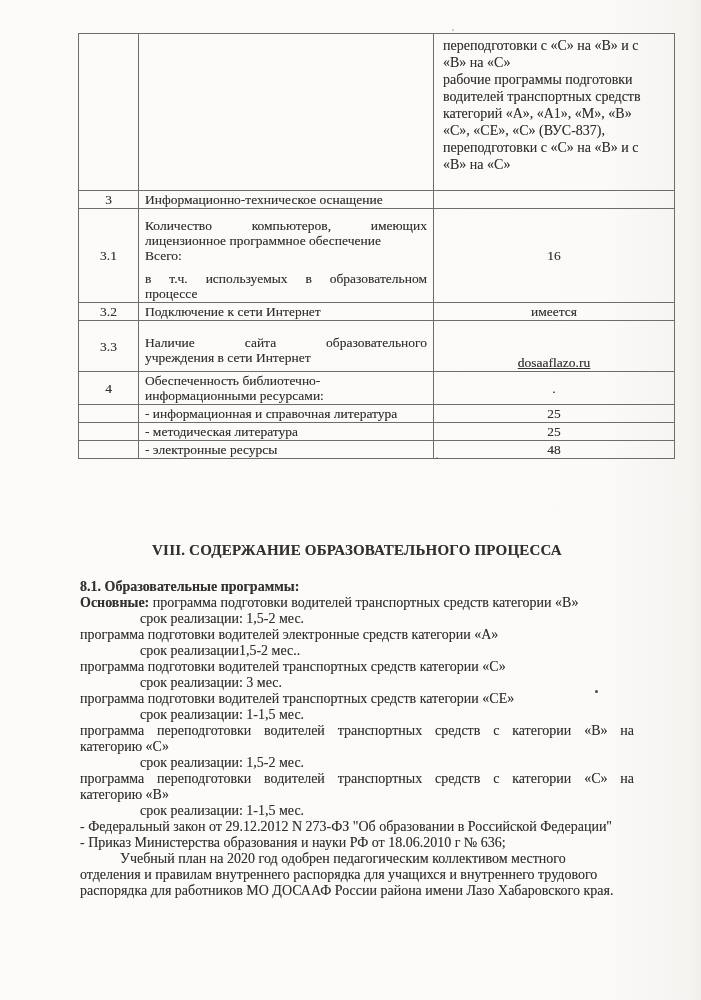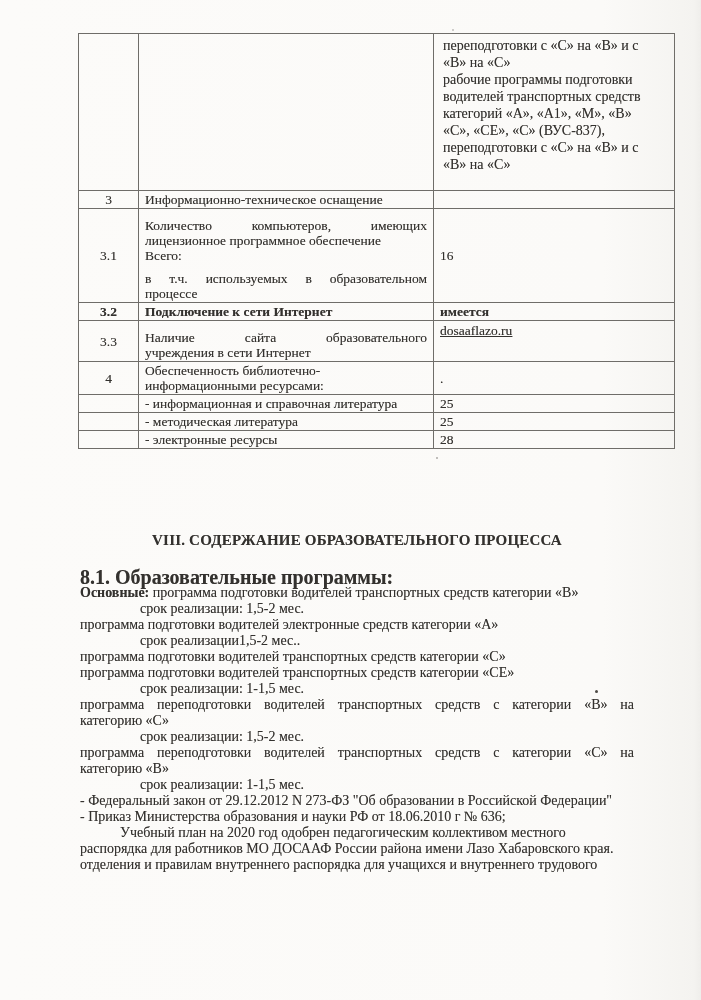--- a/index.html
+++ b/index.html
@@ -27,7 +27,7 @@
   }
   td.col-num   { text-align:center; }
   td.col-label { text-align:left; }
-  td.col-value { text-align:left; }
+  td.col-value { text-align:center; }
   .tline { white-space:nowrap; }
   .tline.stretch { white-space:normal; text-align:justify; text-align-last:justify;margin-top:8px; }
   

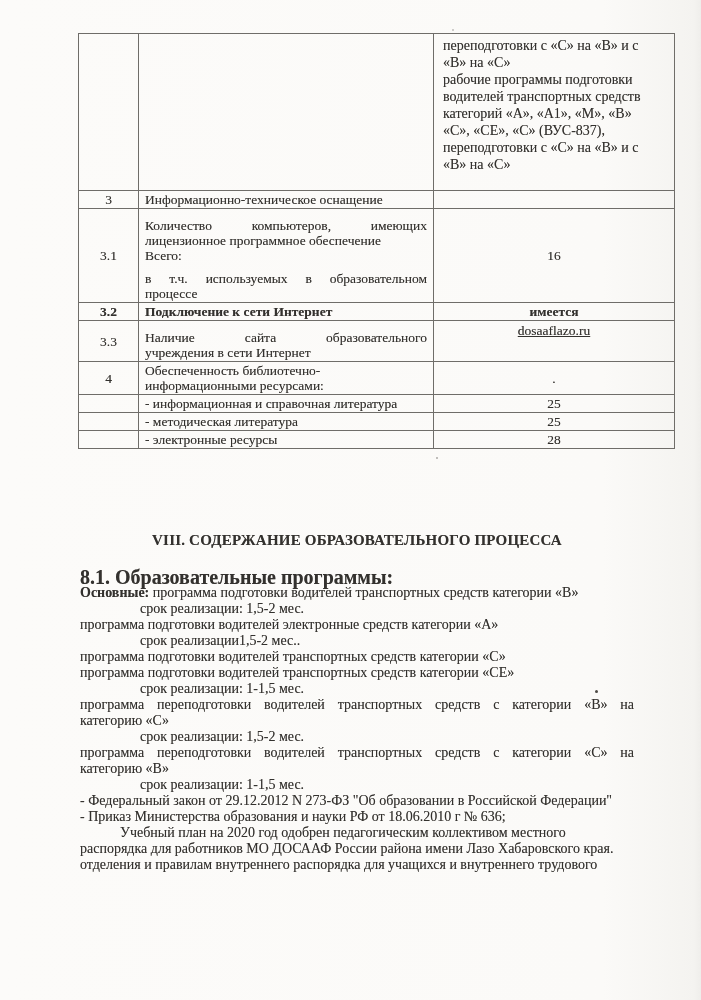--- a/index.html
+++ b/index.html
@@ -36,7 +36,7 @@
   .row-0 td.col-value .tline { line-height:17px; font-size:14px; }
   .row-1 td { height:13px; }
   .row-2 td { height:81px; }
-  .row-3 td { height:14px;font-weight:bold; }
+  .row-3 td { height:14px; }
   .row-4 td { height:33px; }
   .row-4 td.col-value { vertical-align:top; padding-top:2px; }
   .row-5 td { height:30px; }

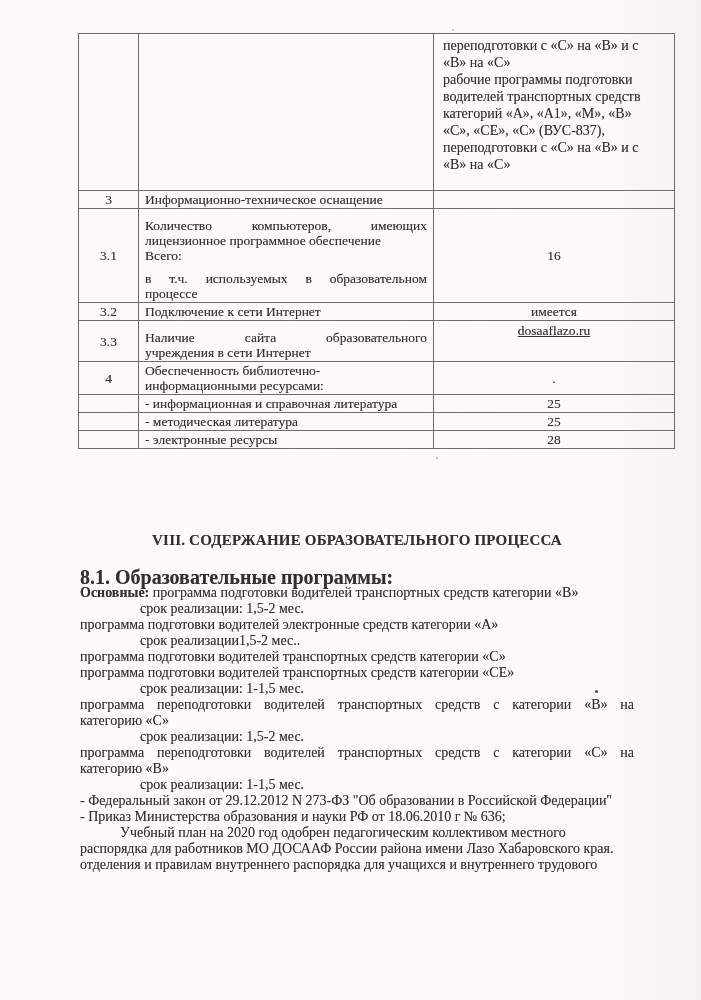--- a/index.html
+++ b/index.html
@@ -41,7 +41,7 @@
   .row-4 td.col-value { vertical-align:top; padding-top:2px; }
   .row-5 td { height:30px; }
   .row-6 td, .row-7 td, .row-8 td { height:14px; }
-  .u .tline { text-decoration:underline; }
+  .u .tline { text-decoration:underline;margin-top:32px; }
   
   .content { margin-left:80px; width:554px; font-size:14px; }
   .heading {

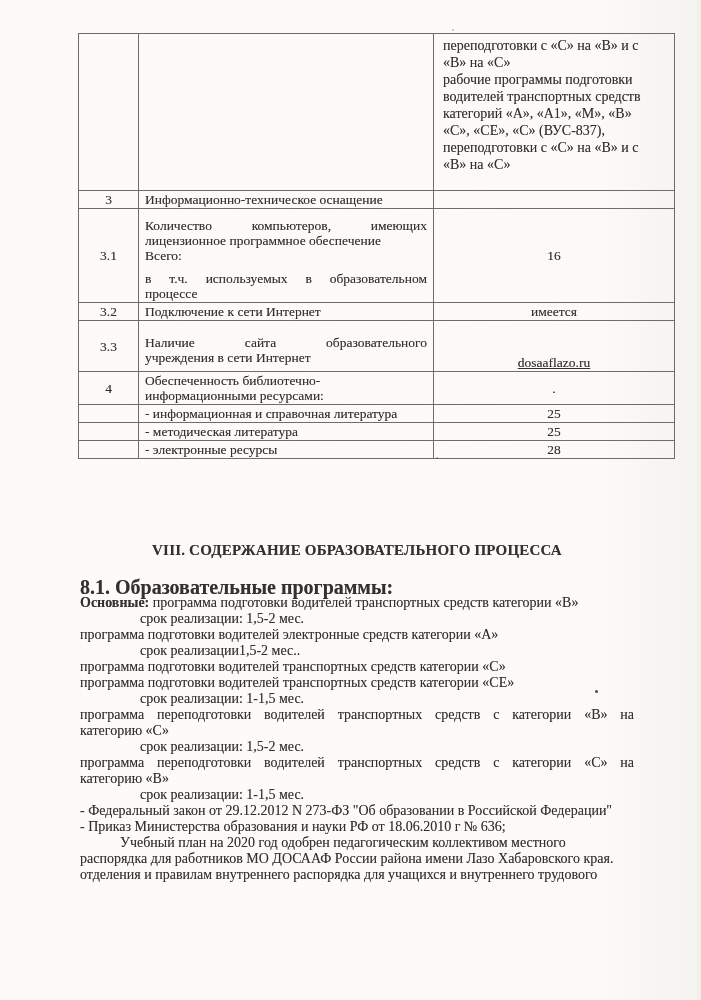--- a/index.html
+++ b/index.html
@@ -163,7 +163,7 @@
             <div class="tline">- электронные ресурсы</div>
           </td>
           <td class="col-value">
-            <div class="tline">28</div>
+            <div class="tline">48</div>
           </td>
         </tr>
       </tbody>

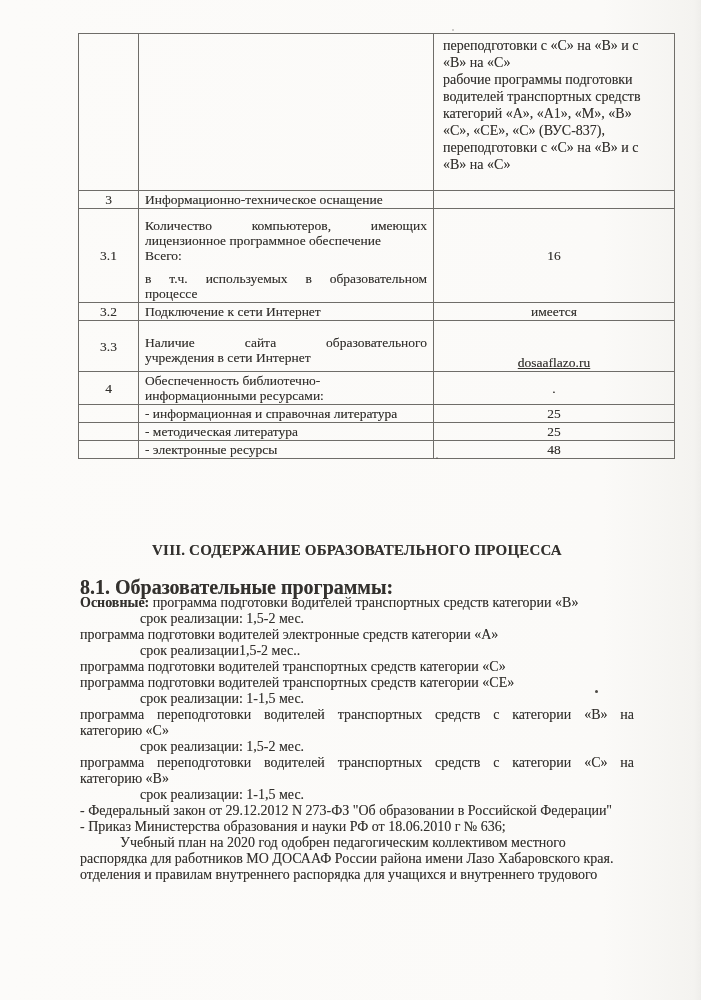--- a/index.html
+++ b/index.html
@@ -50,7 +50,7 @@
     text-align:center; letter-spacing:.2px;
     white-space:nowrap;
   }
-  .sub-title { font-weight:bold; font-size:20px; line-height:16px; white-space:nowrap; }
+  .sub-title { font-weight:bold; font-size:14px; line-height:16px; white-space:nowrap; }
   .t81 { margin-top:20px; }
   .t82 { margin-top:20px; }
   .ln { line-height:16px; min-height:16px; white-space:nowrap; }

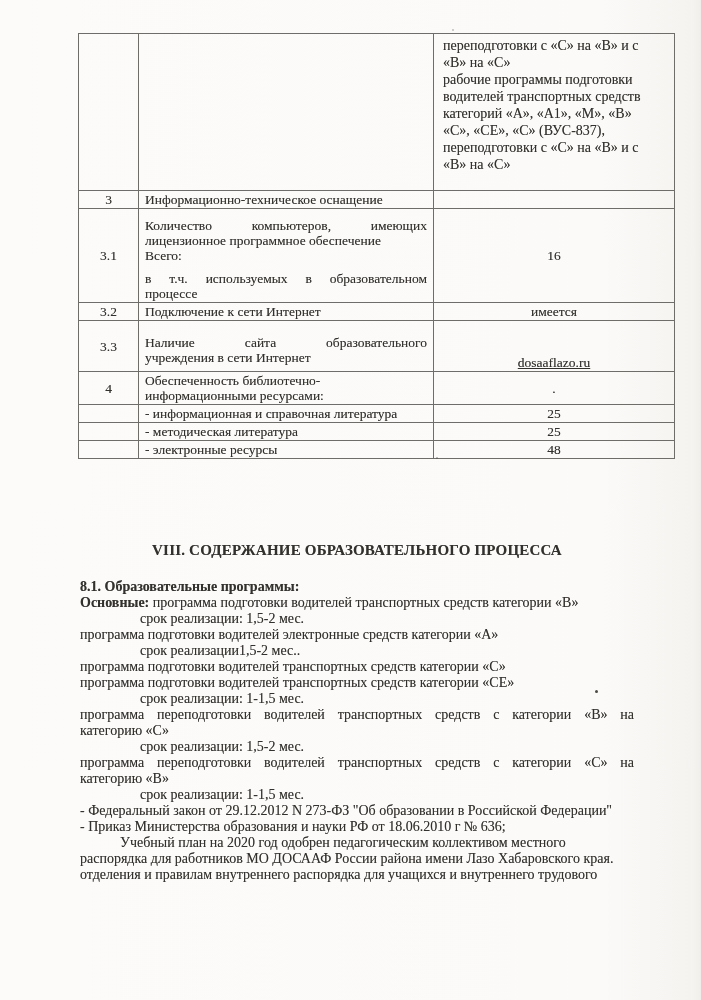--- a/index.html
+++ b/index.html
@@ -179,6 +179,7 @@
         <div class="ln plain">программа подготовки водителей электронные средств категории «А»</div>
         <div class="ln term">срок реализации1,5-2 мес..</div>
         <div class="ln plain">программа подготовки водителей транспортных средств категории «С»</div>
+        <div class="ln term">срок реализации: 3 мес.</div>
         <div class="ln plain">программа подготовки водителей транспортных средств категории «СЕ»</div>
         <div class="ln term">срок реализации: 1-1,5 мес.</div>
         <div class="ln stretchln">программа переподготовки водителей транспортных средств с категории «В» на</div>

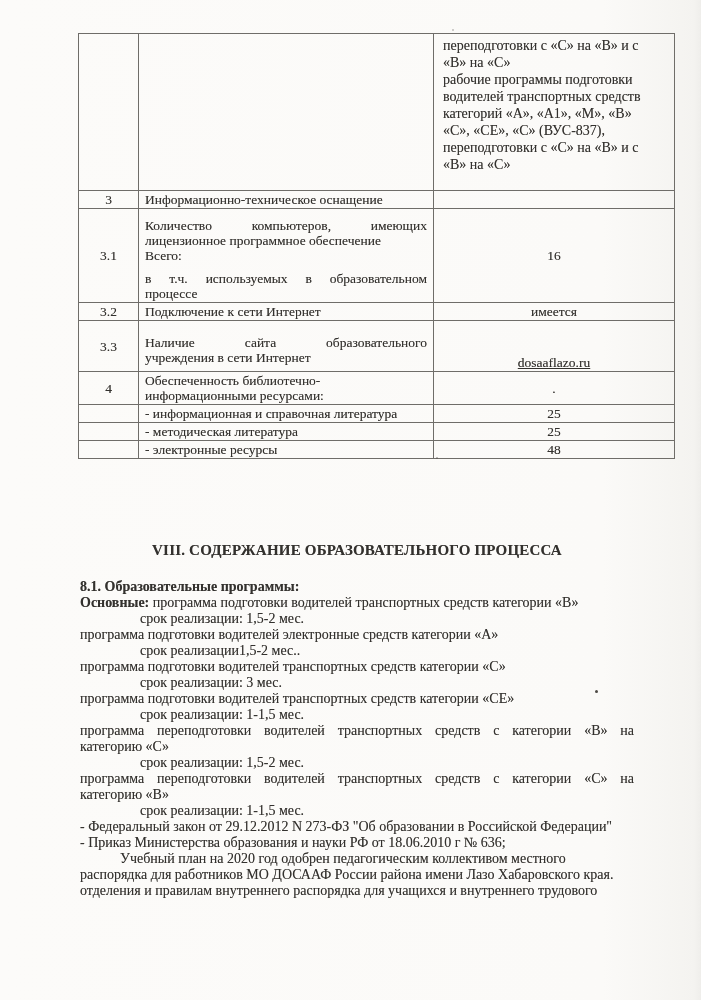--- a/index.html
+++ b/index.html
@@ -194,8 +194,8 @@
         <div class="ln plain">- Федеральный закон от 29.12.2012 N 273-ФЗ "Об образовании в Российской Федерации"</div>
         <div class="ln plain">- Приказ Министерства образования и науки РФ от 18.06.2010 г № 636;</div>
         <div class="ln indent">Учебный план на 2020 год одобрен педагогическим коллективом местного</div>
+        <div class="ln plain">отделения и правилам внутреннего распорядка для учащихся и внутреннего трудового</div>
         <div class="ln plain">распорядка для работников МО ДОСААФ России района имени Лазо Хабаровского края.</div>
-        <div class="ln plain">отделения и правилам внутреннего распорядка для учащихся и внутреннего трудового</div>
       </div>
   </div>
 

